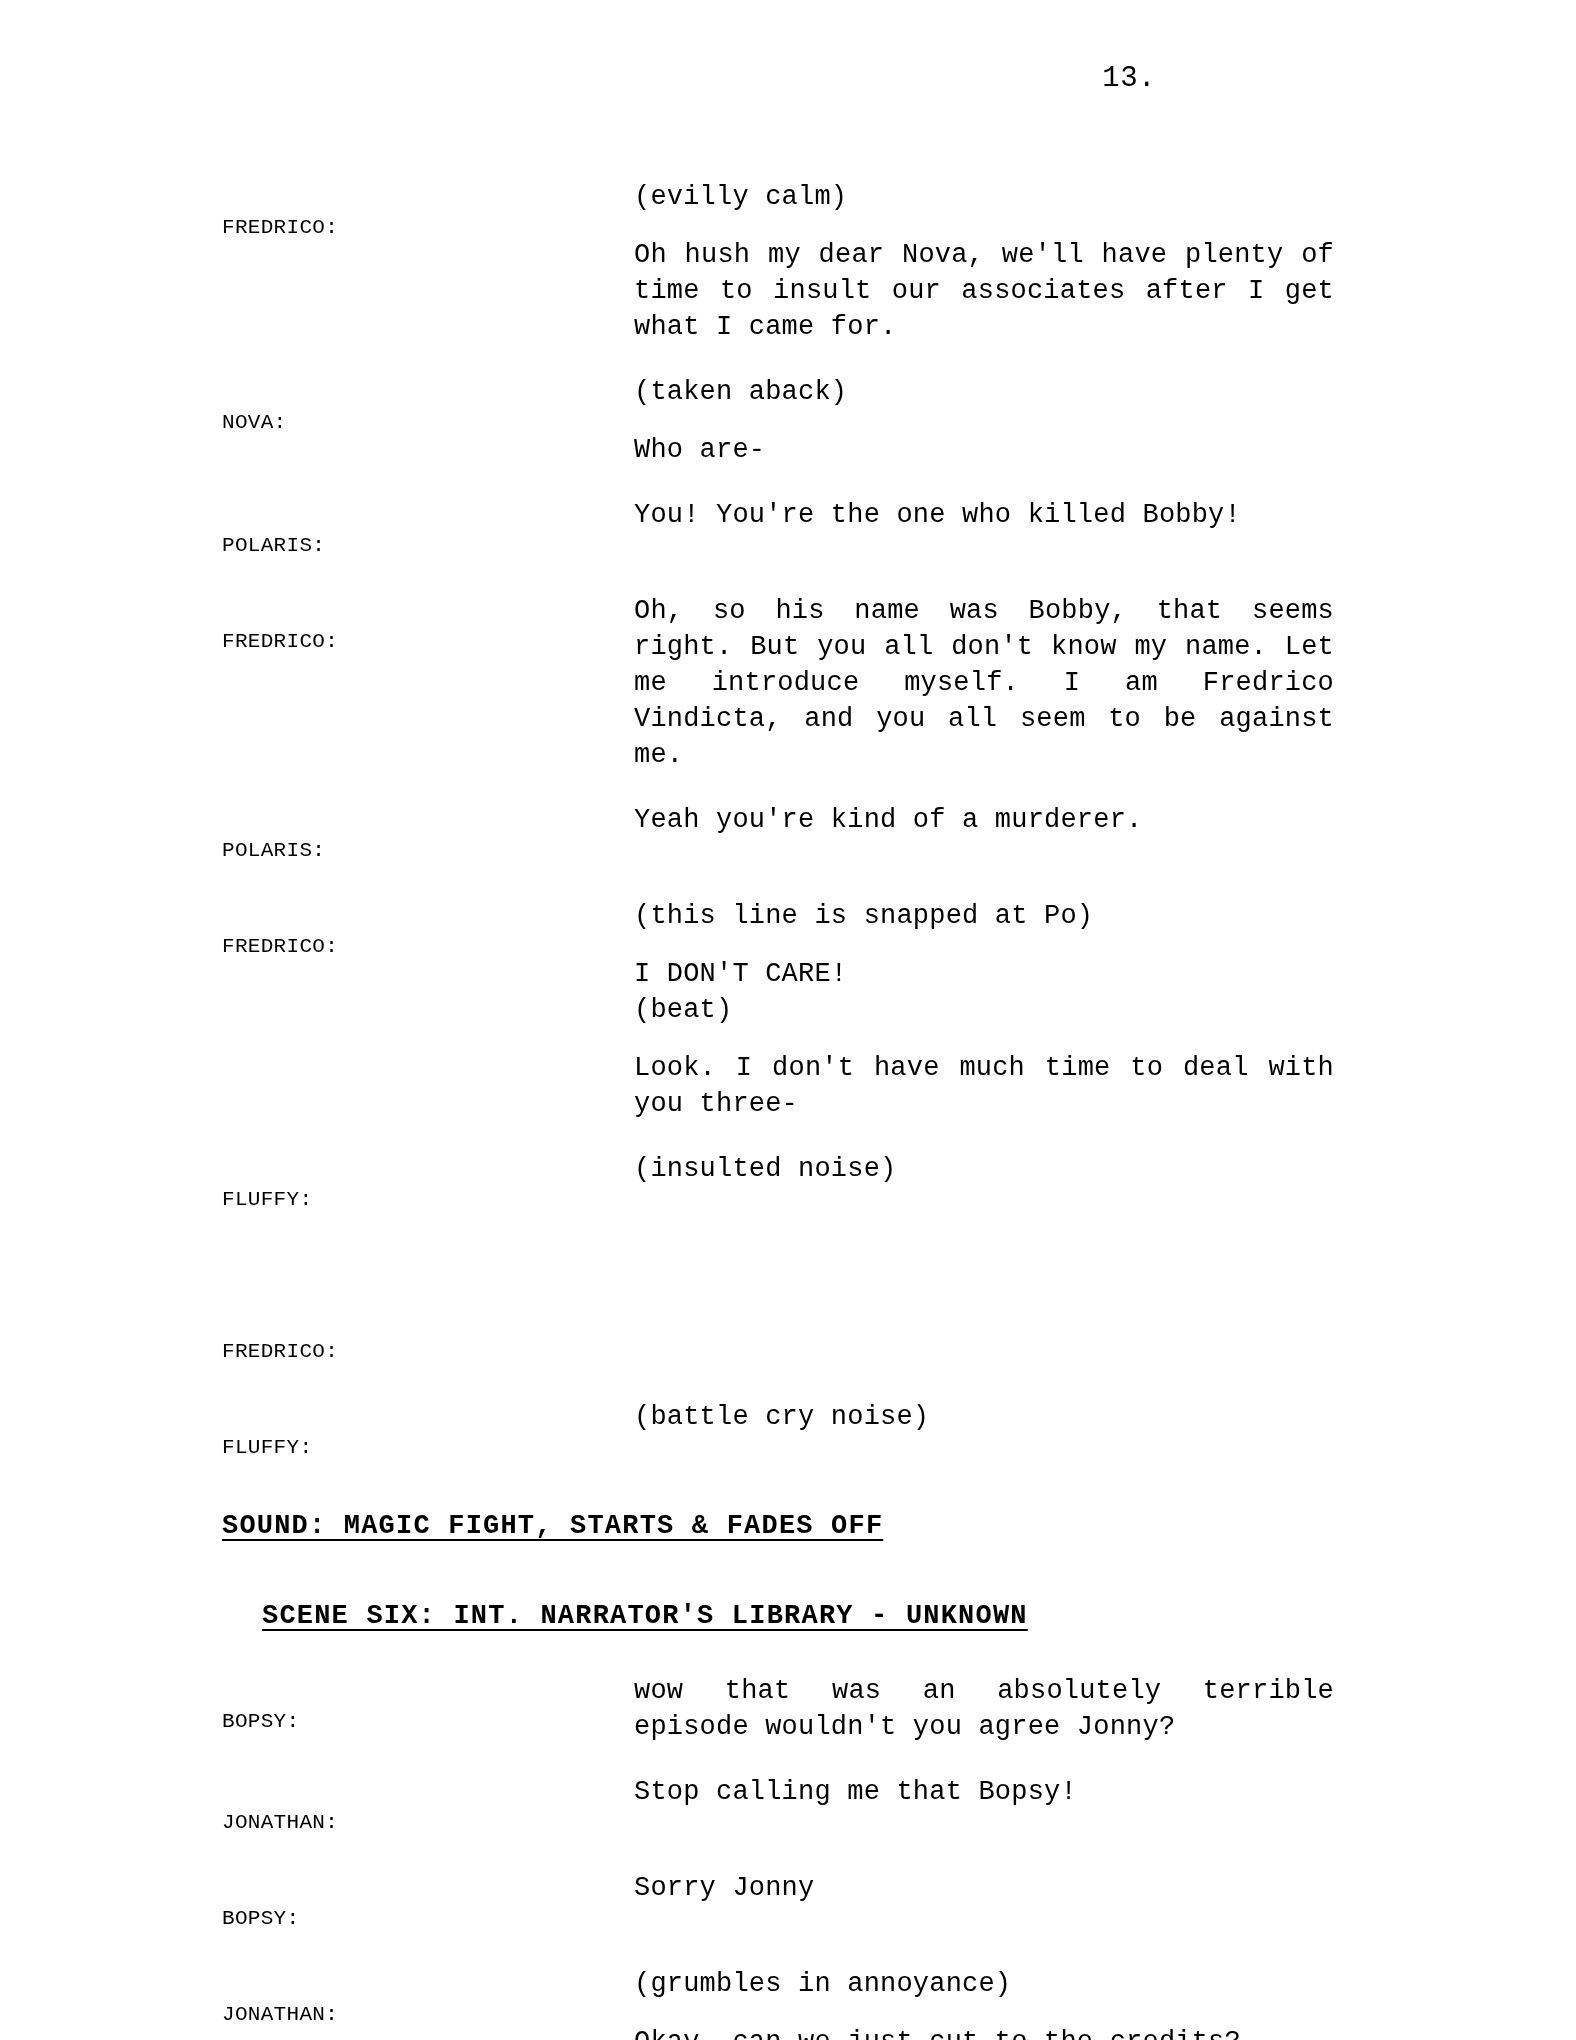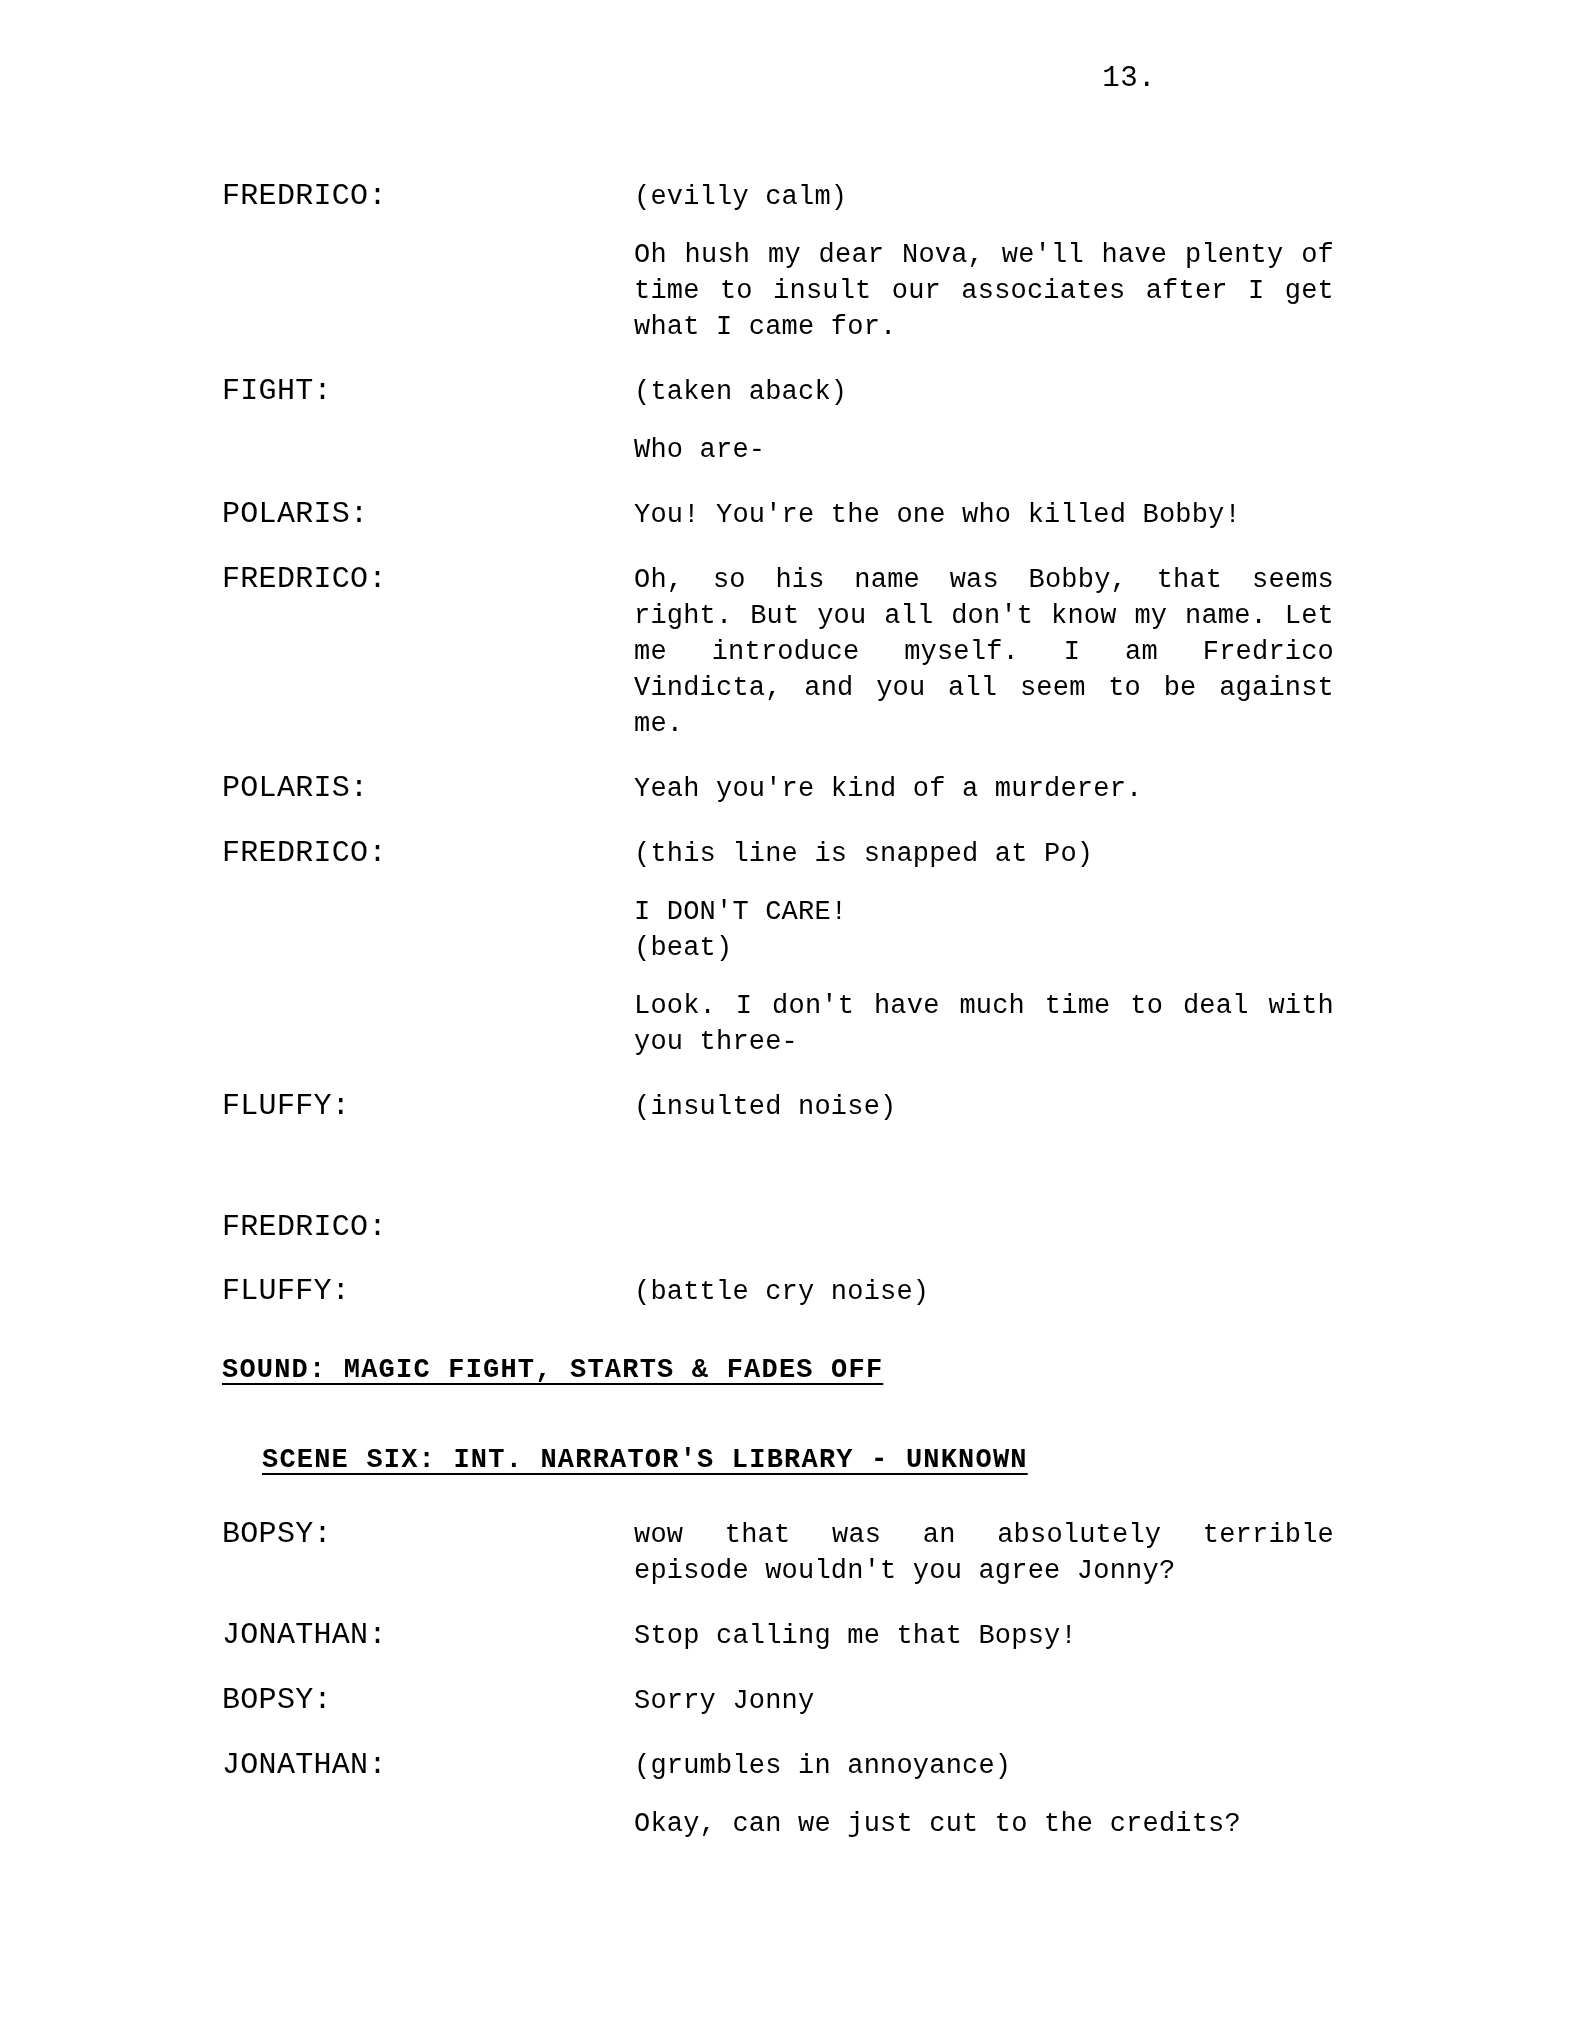--- a/index.html
+++ b/index.html
@@ -42,10 +42,11 @@
   .character {
     width: 412px;
     flex: 0 0 412px;
-    font-size: 30px;
+    font-size: 21px;
     line-height: 36px;
     letter-spacing: 0.3px;
     white-space: pre;
+    margin-top: 32px;
   }
   .dialogue {
     flex: 1 1 auto;

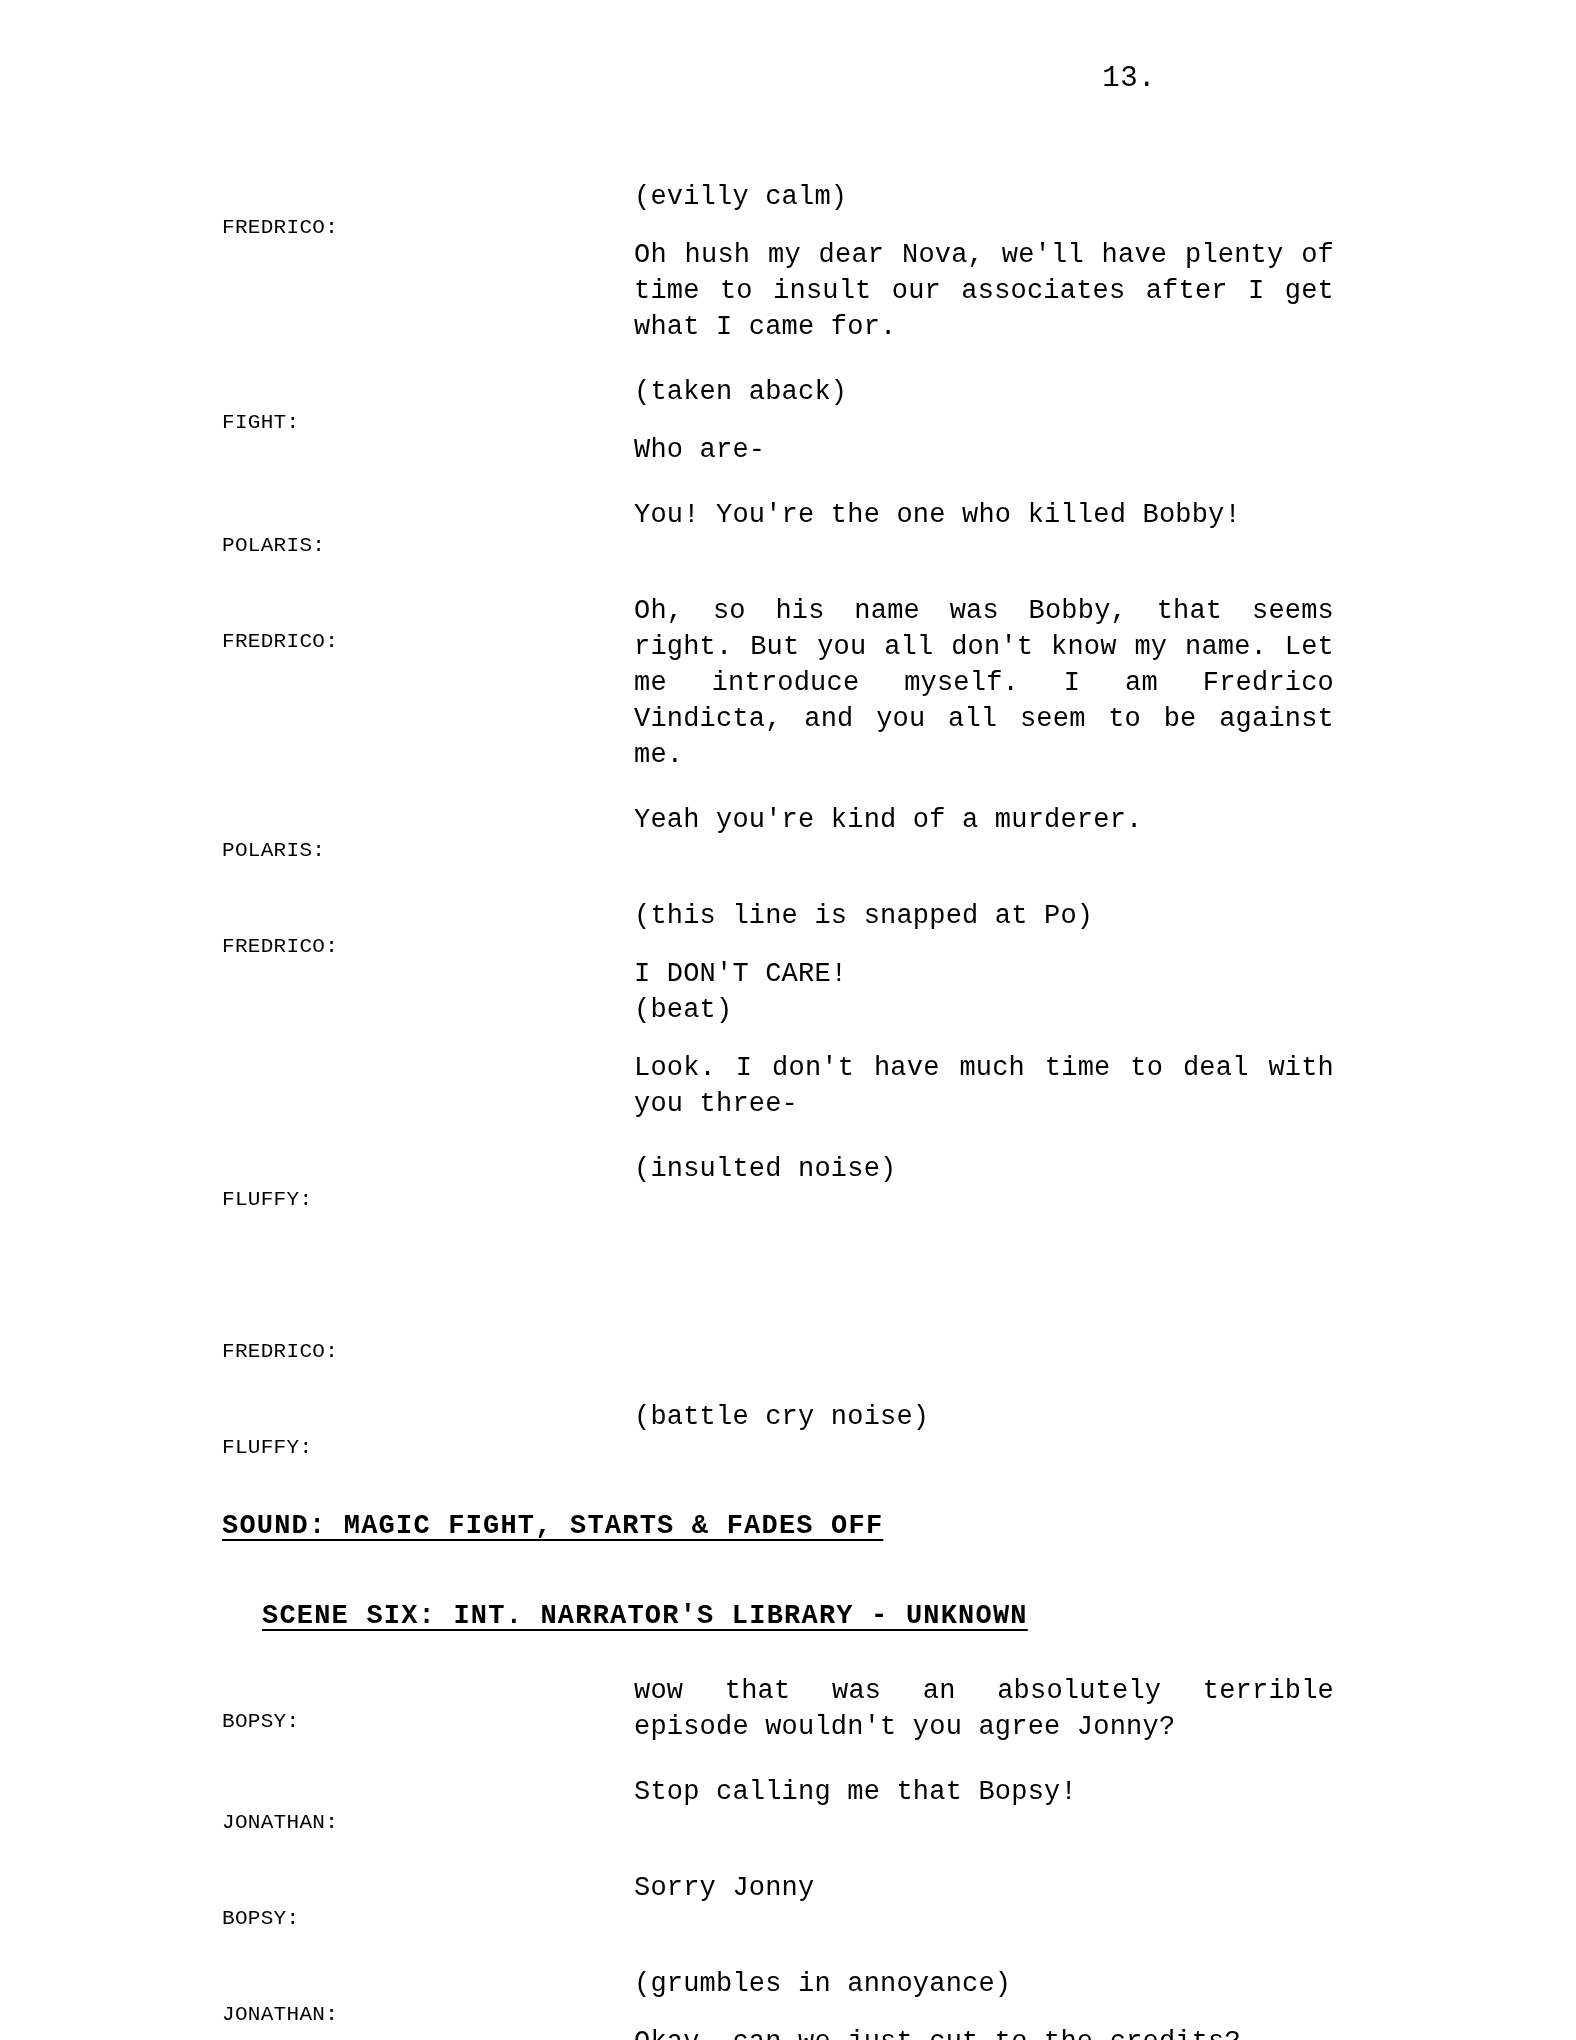--- a/index.html
+++ b/index.html
@@ -112,7 +112,7 @@
     </div>
 
     <div class="row">
-      <div class="character">FIGHT:</div>
+      <div class="character">NOVA:</div>
       <div class="dialogue">
         <p class="block">(taken aback)</p>
         <p class="block">Who are-</p>

